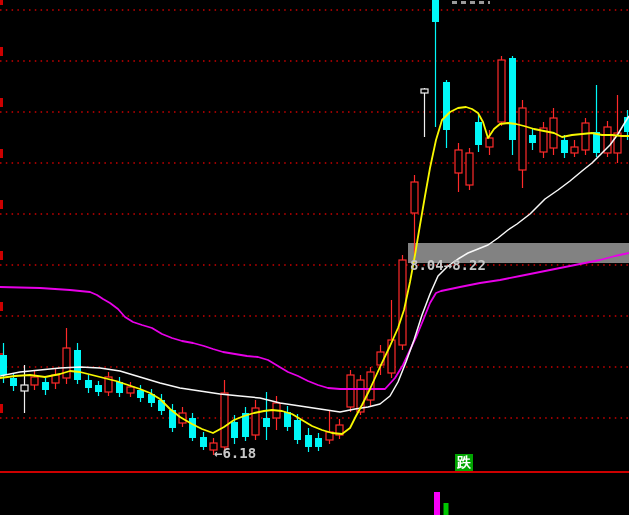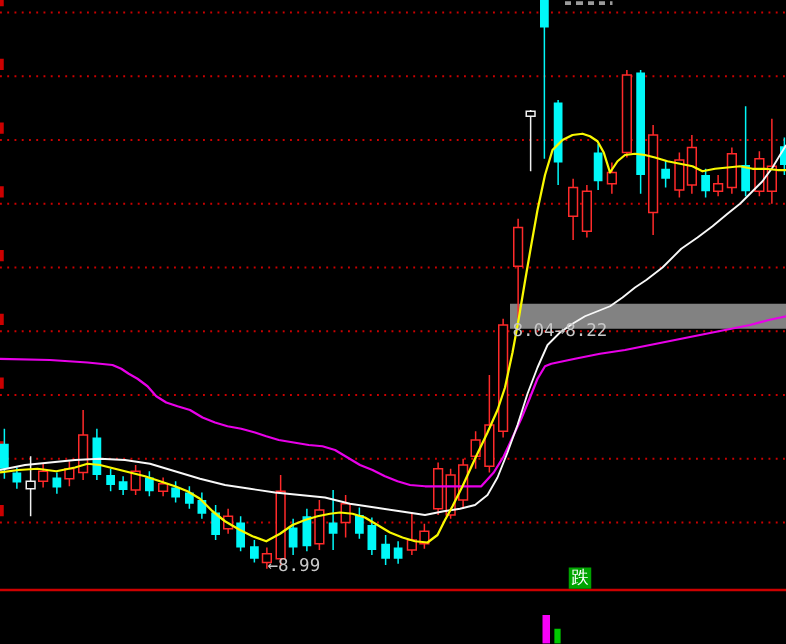--- a/index.html
+++ b/index.html
@@ -5,7 +5,7 @@
   html,body{margin:0;padding:0;background:#000;}
   .screen{
     position:relative;width:629px;height:515px;background:#000;
-    overflow:hidden;font-family:"DejaVu Sans Mono","Liberation Mono",monospace;
+    overflow:hidden;font-family:"DejaVu Sans Mono","Liberation Mono",monospace;font-weight:bold;
   }
   .screen svg{position:absolute;left:0;top:0;display:block;}
   .overlay-label{

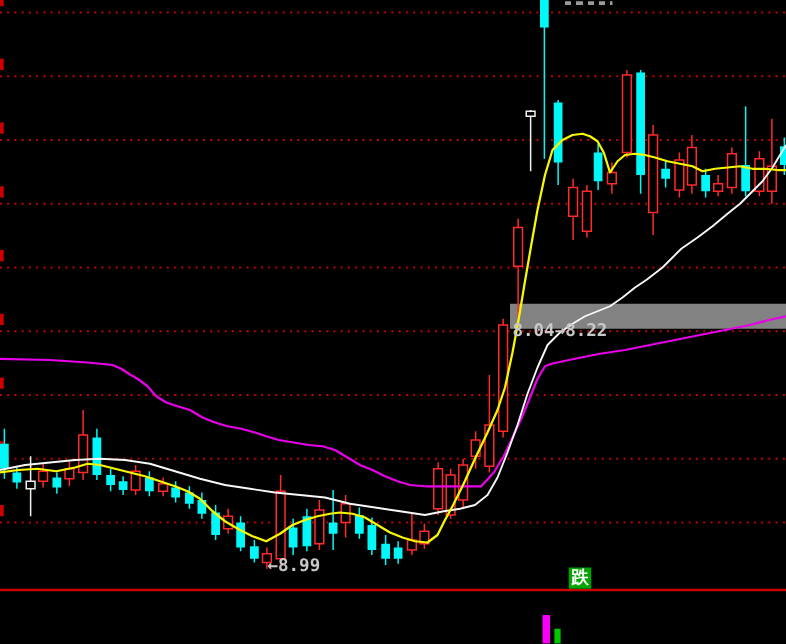--- a/index.html
+++ b/index.html
@@ -174,7 +174,7 @@
     </svg>
   <div class="clipped" id="clipped-top" style="left: 452px; top: 1px; width: 38px;"></div>
   <div class="overlay-label" id="gap-label" style="left: 410px; top: 258px;">8.04→8.22</div>
-  <div class="overlay-label" id="low-label" style="left: 214px; top: 446px;">←8.99</div>
+  <div class="overlay-label" id="low-label" style="left: 214px; top: 446px;">←6.18</div>
   <div class="badge" id="signal-badge" style="left: 455px; top: 454px;">跌</div>
 </div>
 

